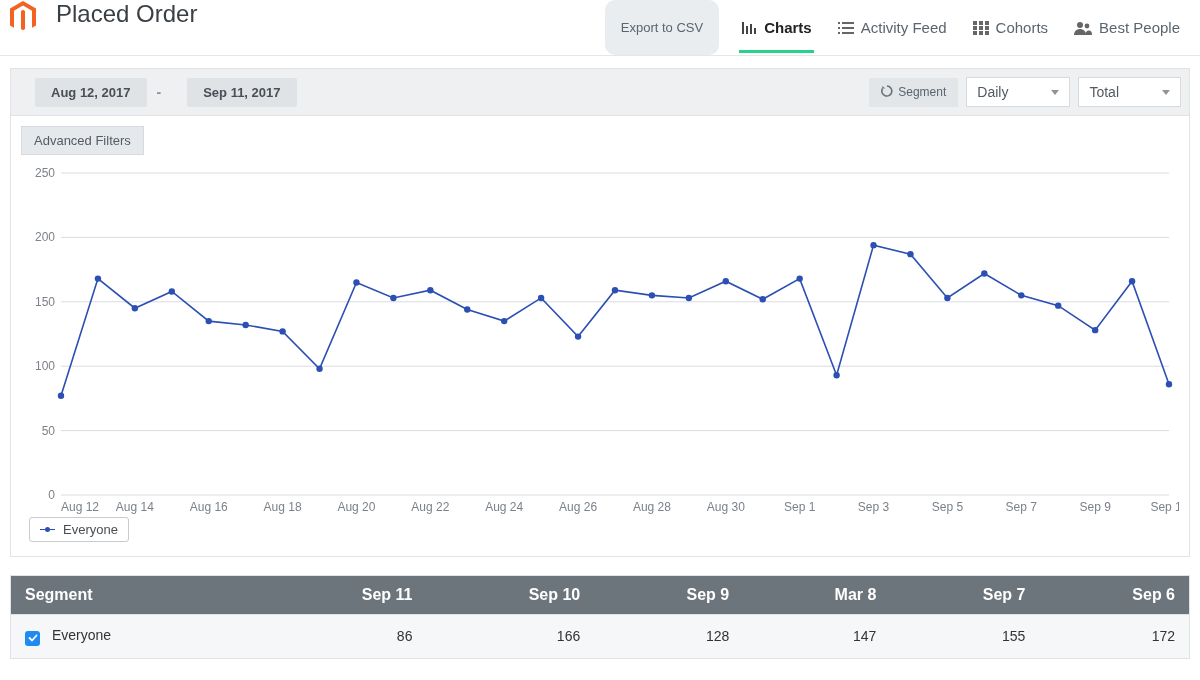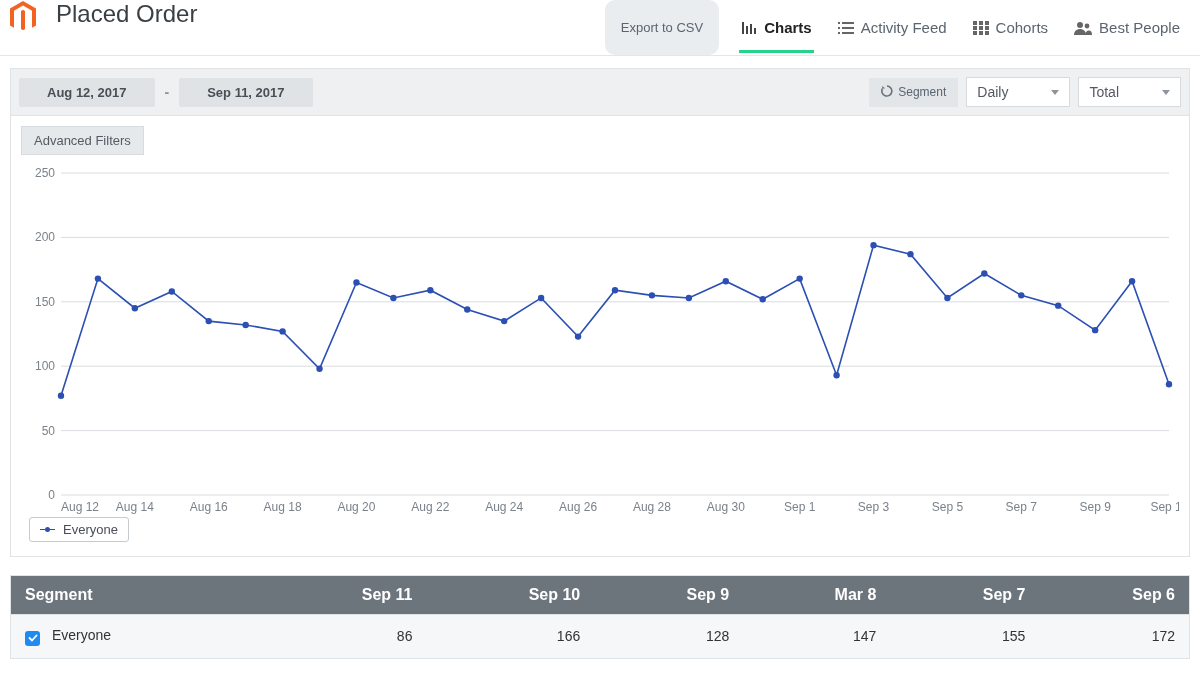--- a/index.html
+++ b/index.html
@@ -59,8 +59,9 @@
     color: #4a4f55;
     font-size: 13px;
     font-weight: 600;
-    padding: 7px 28px;
+    padding: 7px 16px;
     border-radius: 2px;
+    margin-left: 16px;
   }
   .date-sep { color: #8a9097; font-weight: 600; padding: 0 2px;}
   .toolbar-spacer { flex: 1; }

